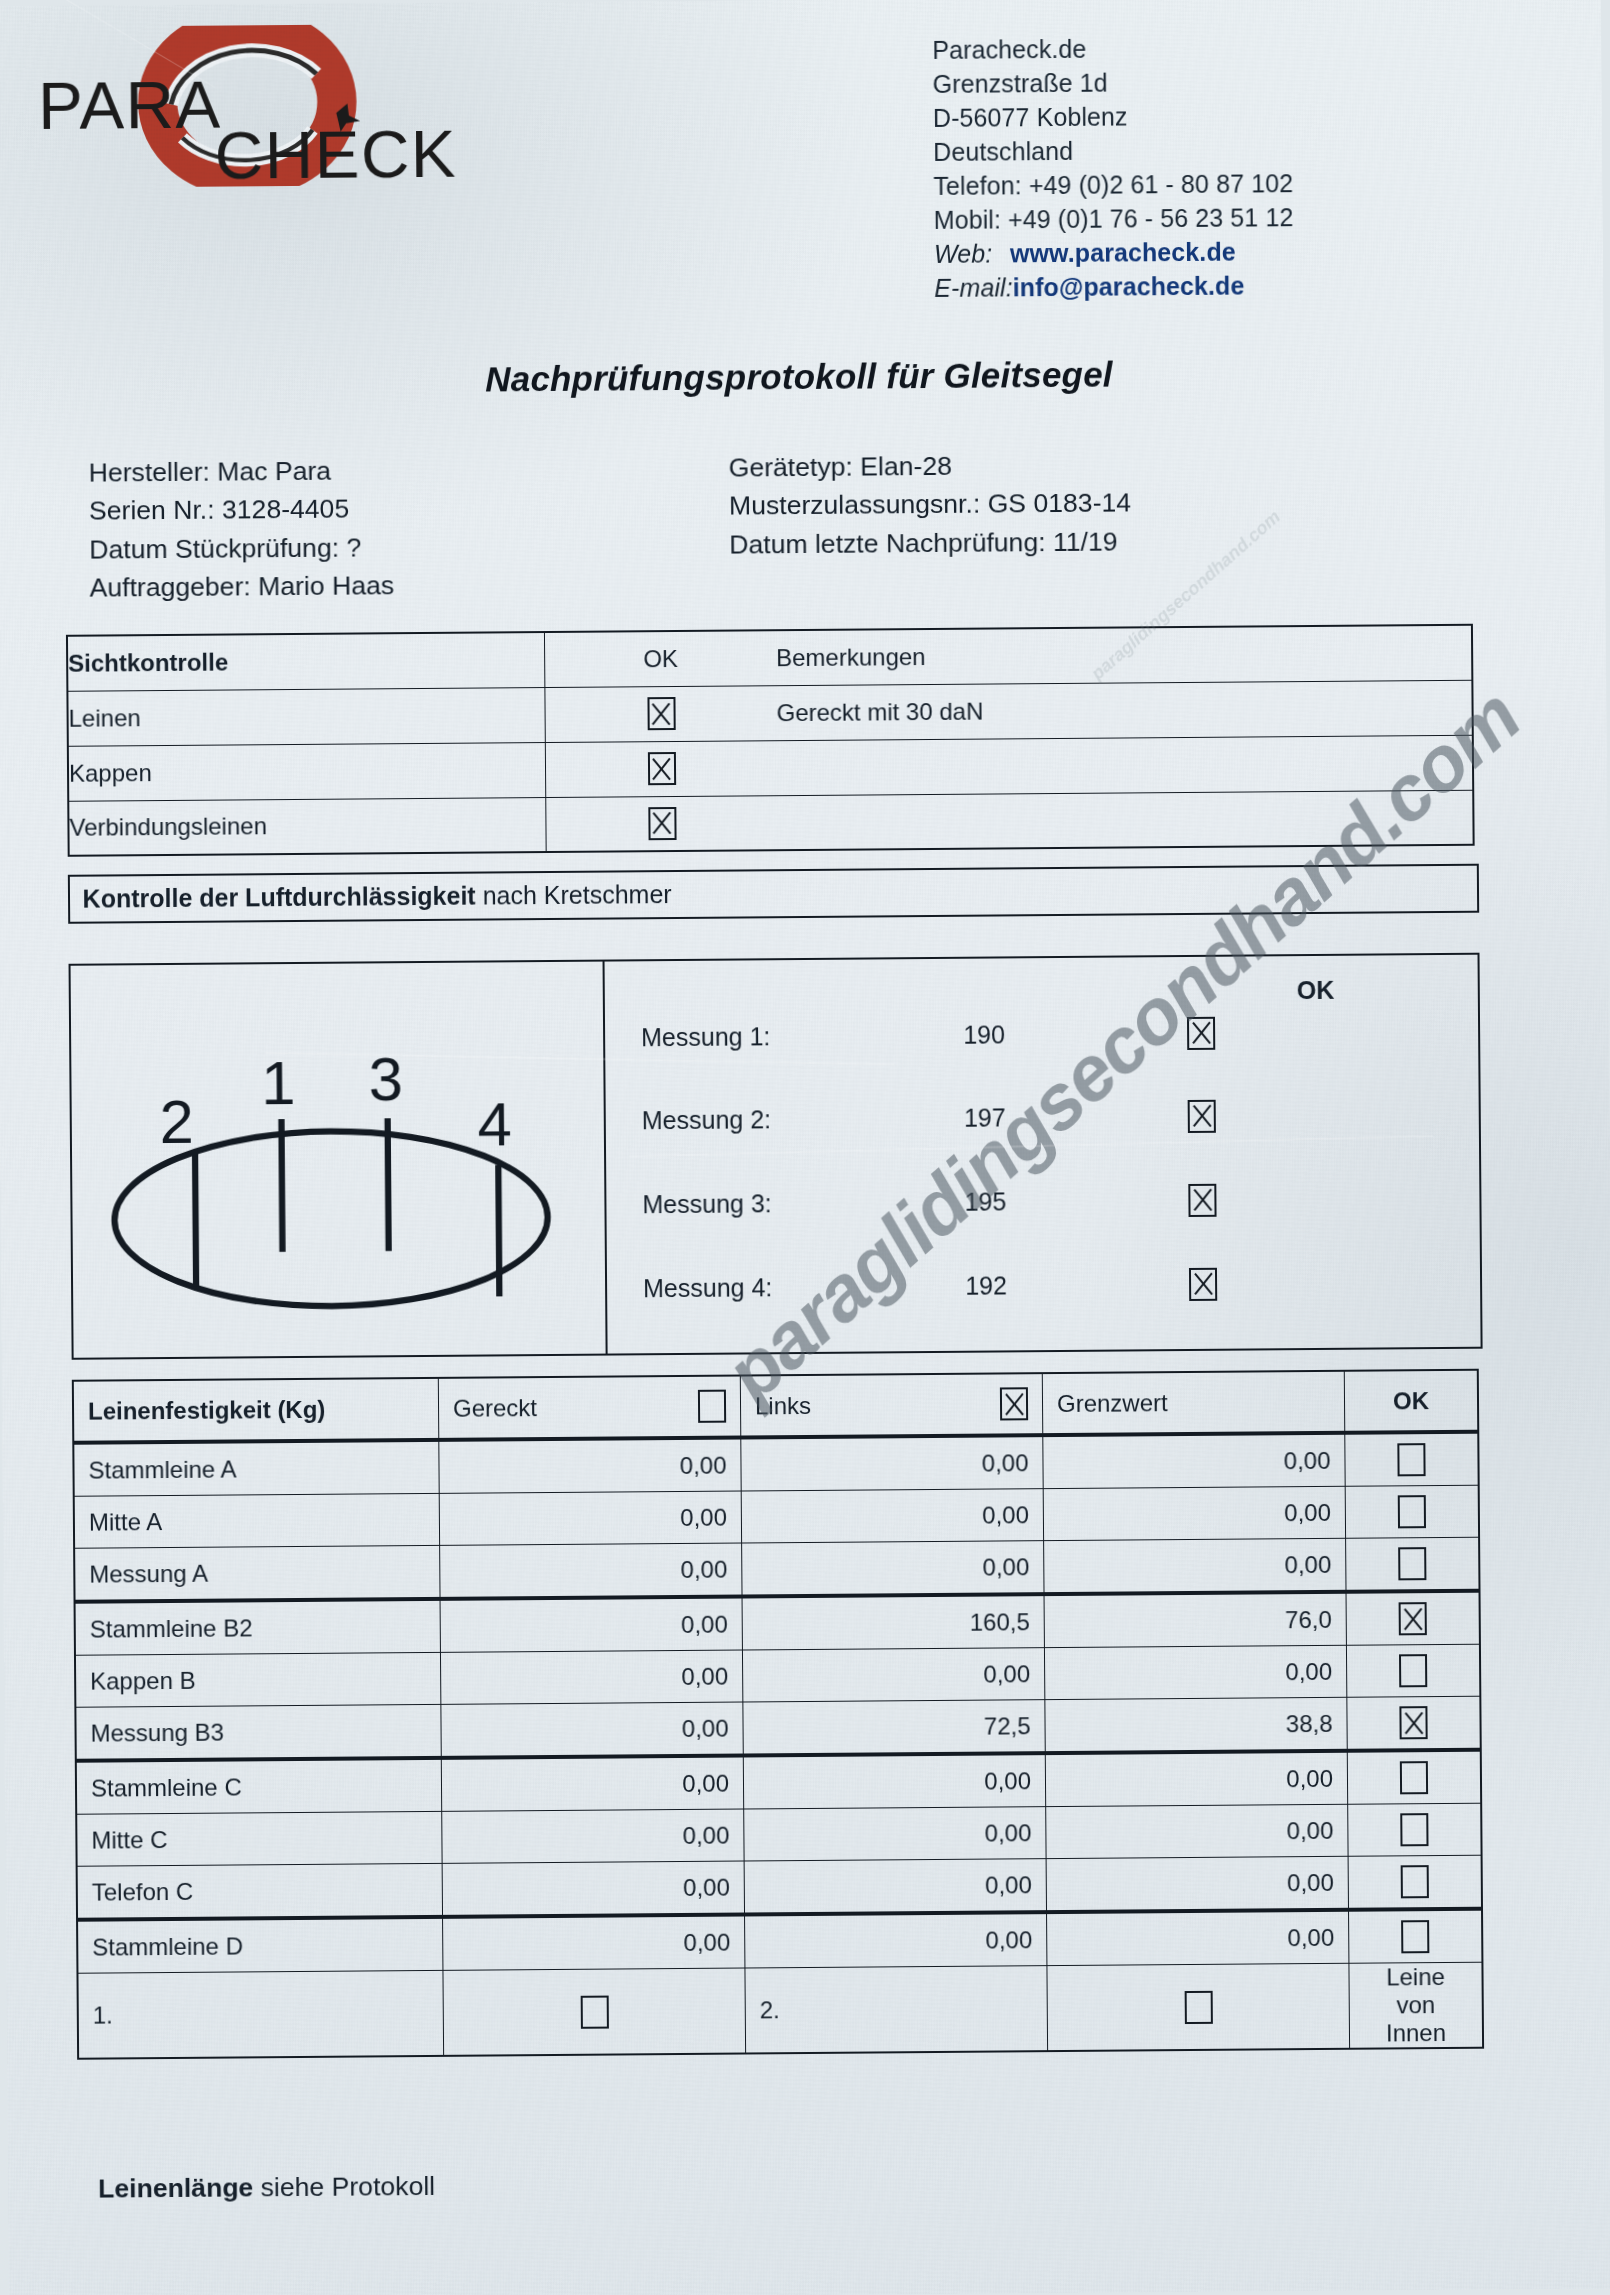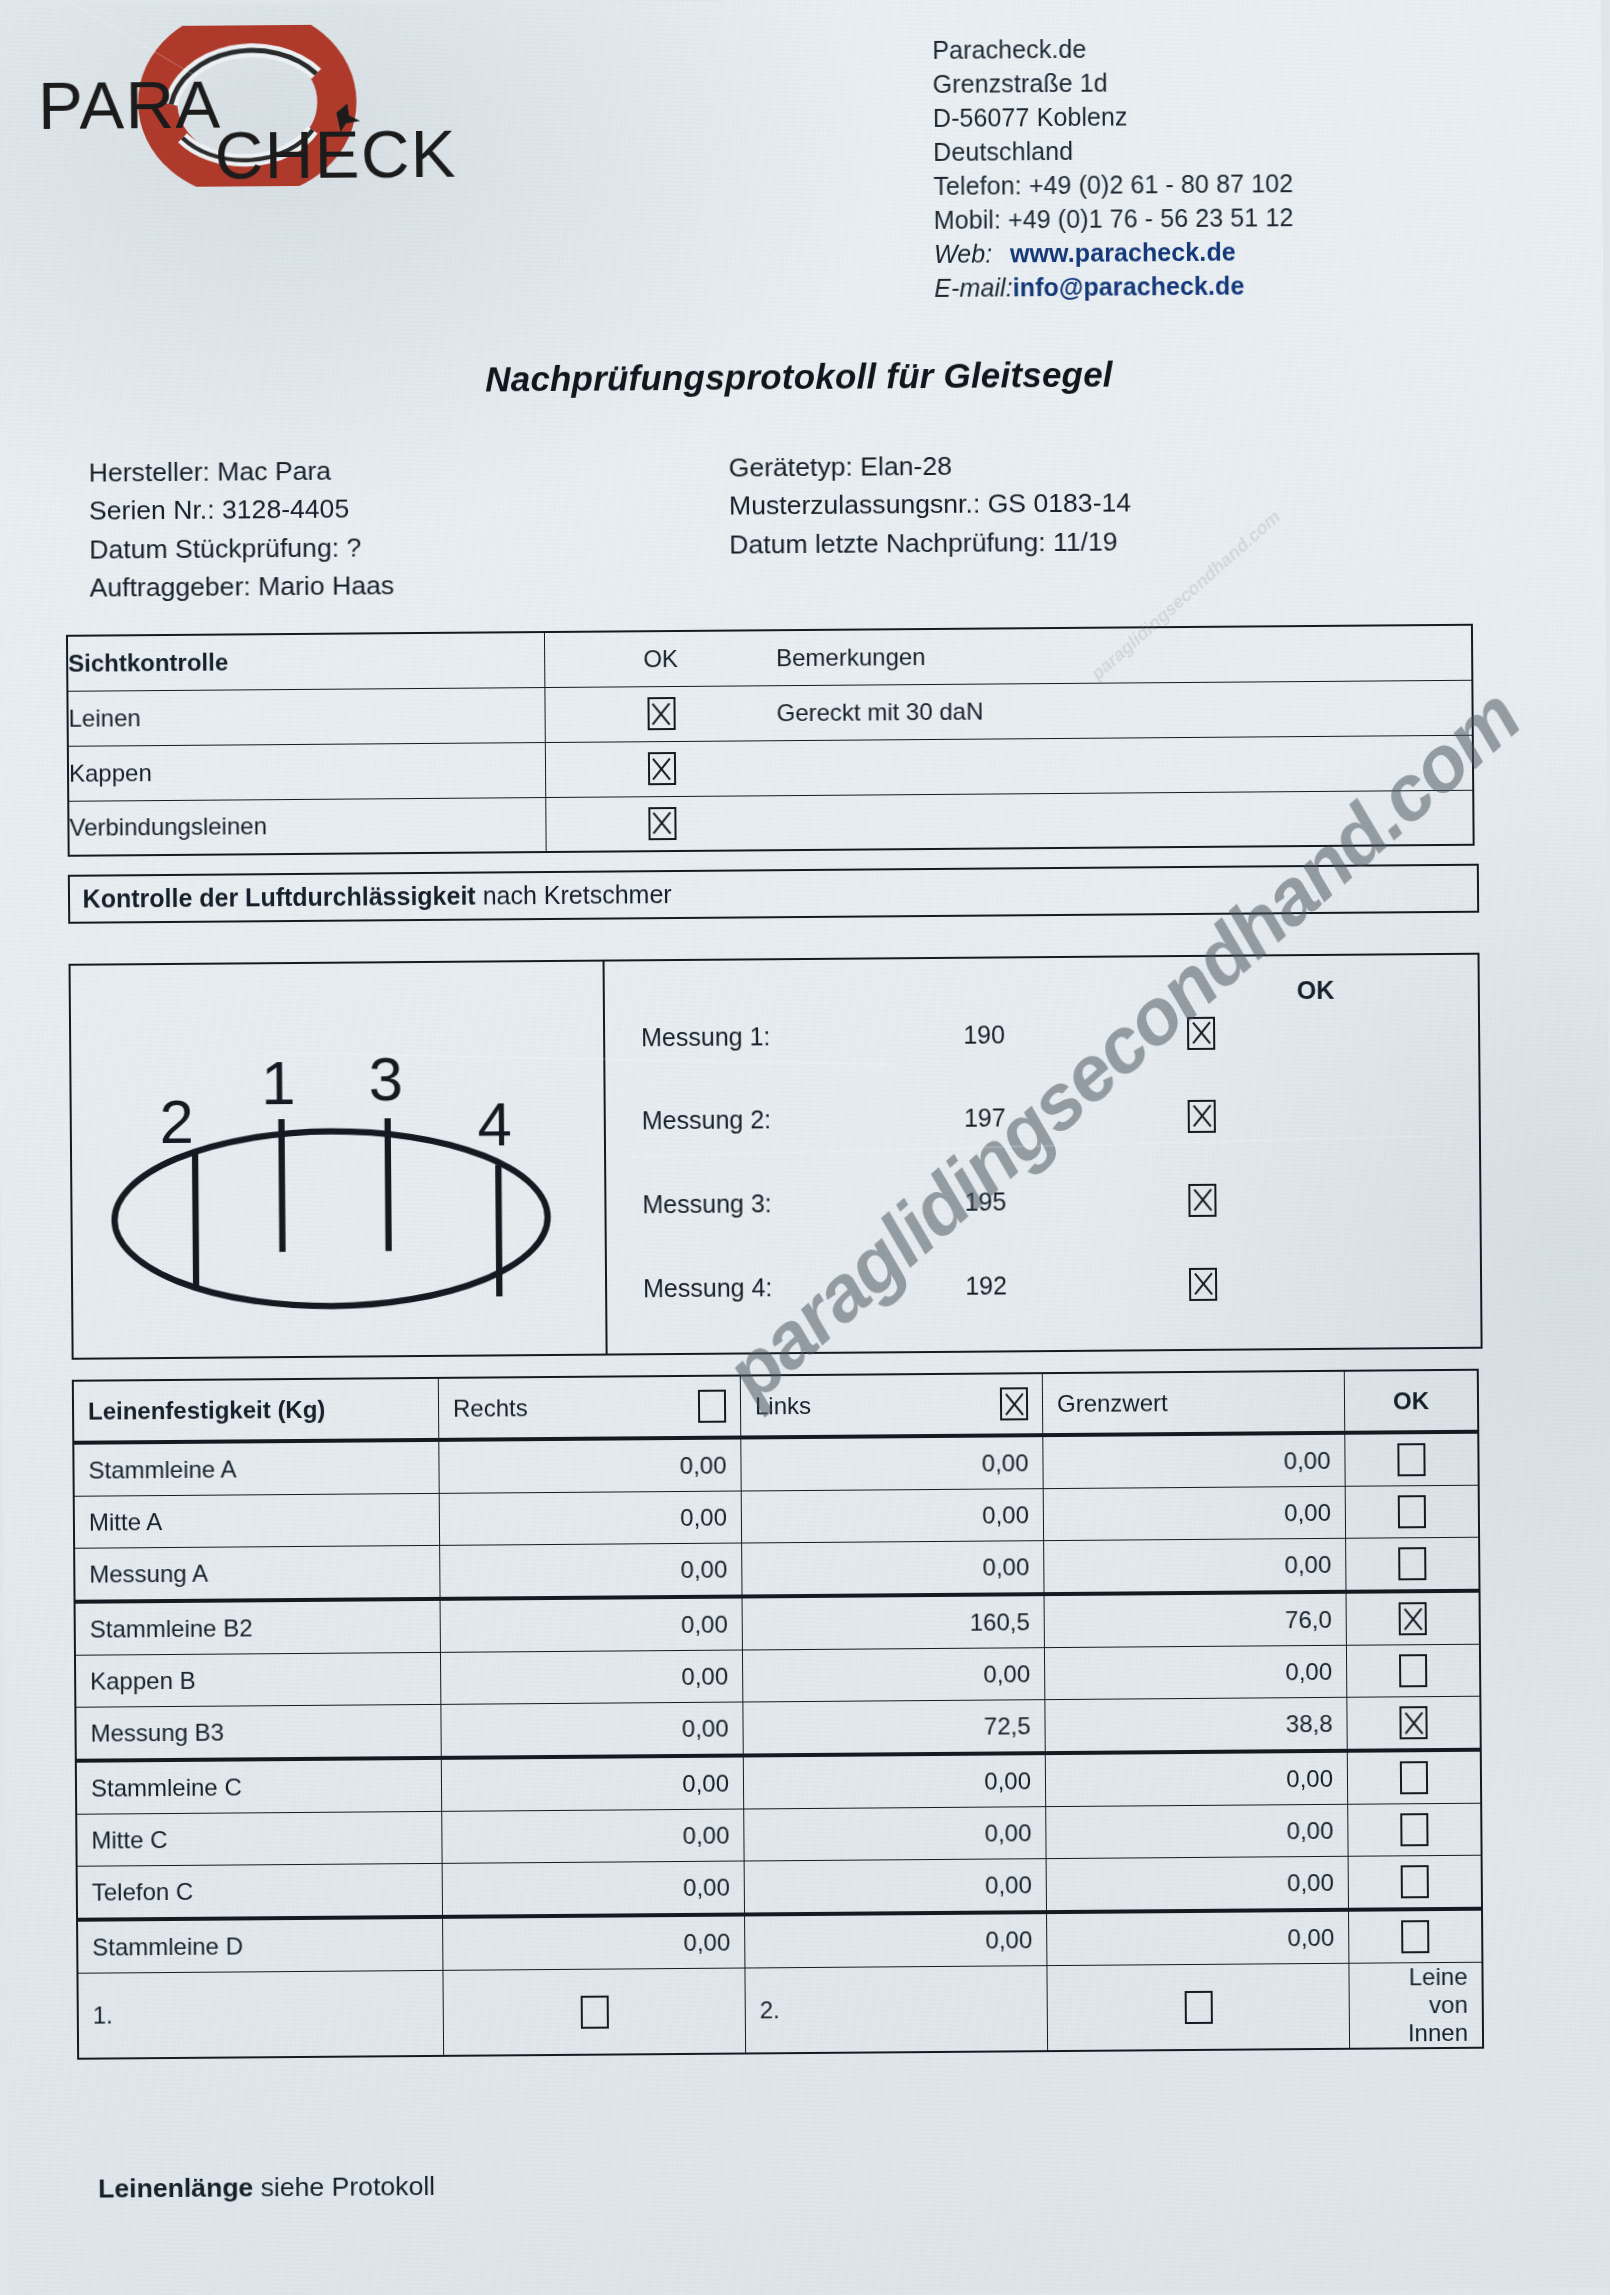--- a/index.html
+++ b/index.html
@@ -274,7 +274,7 @@
           <td class="c0"><span class="b">Leinenfestigkeit (Kg)</span></td>
           <td class="c1" colspan="1">
             <div class="hdrflex">
-              <span>Rechts</span>
+              <span>Gereckt</span>
               <span class="cb"></span>
             </div>
           </td>

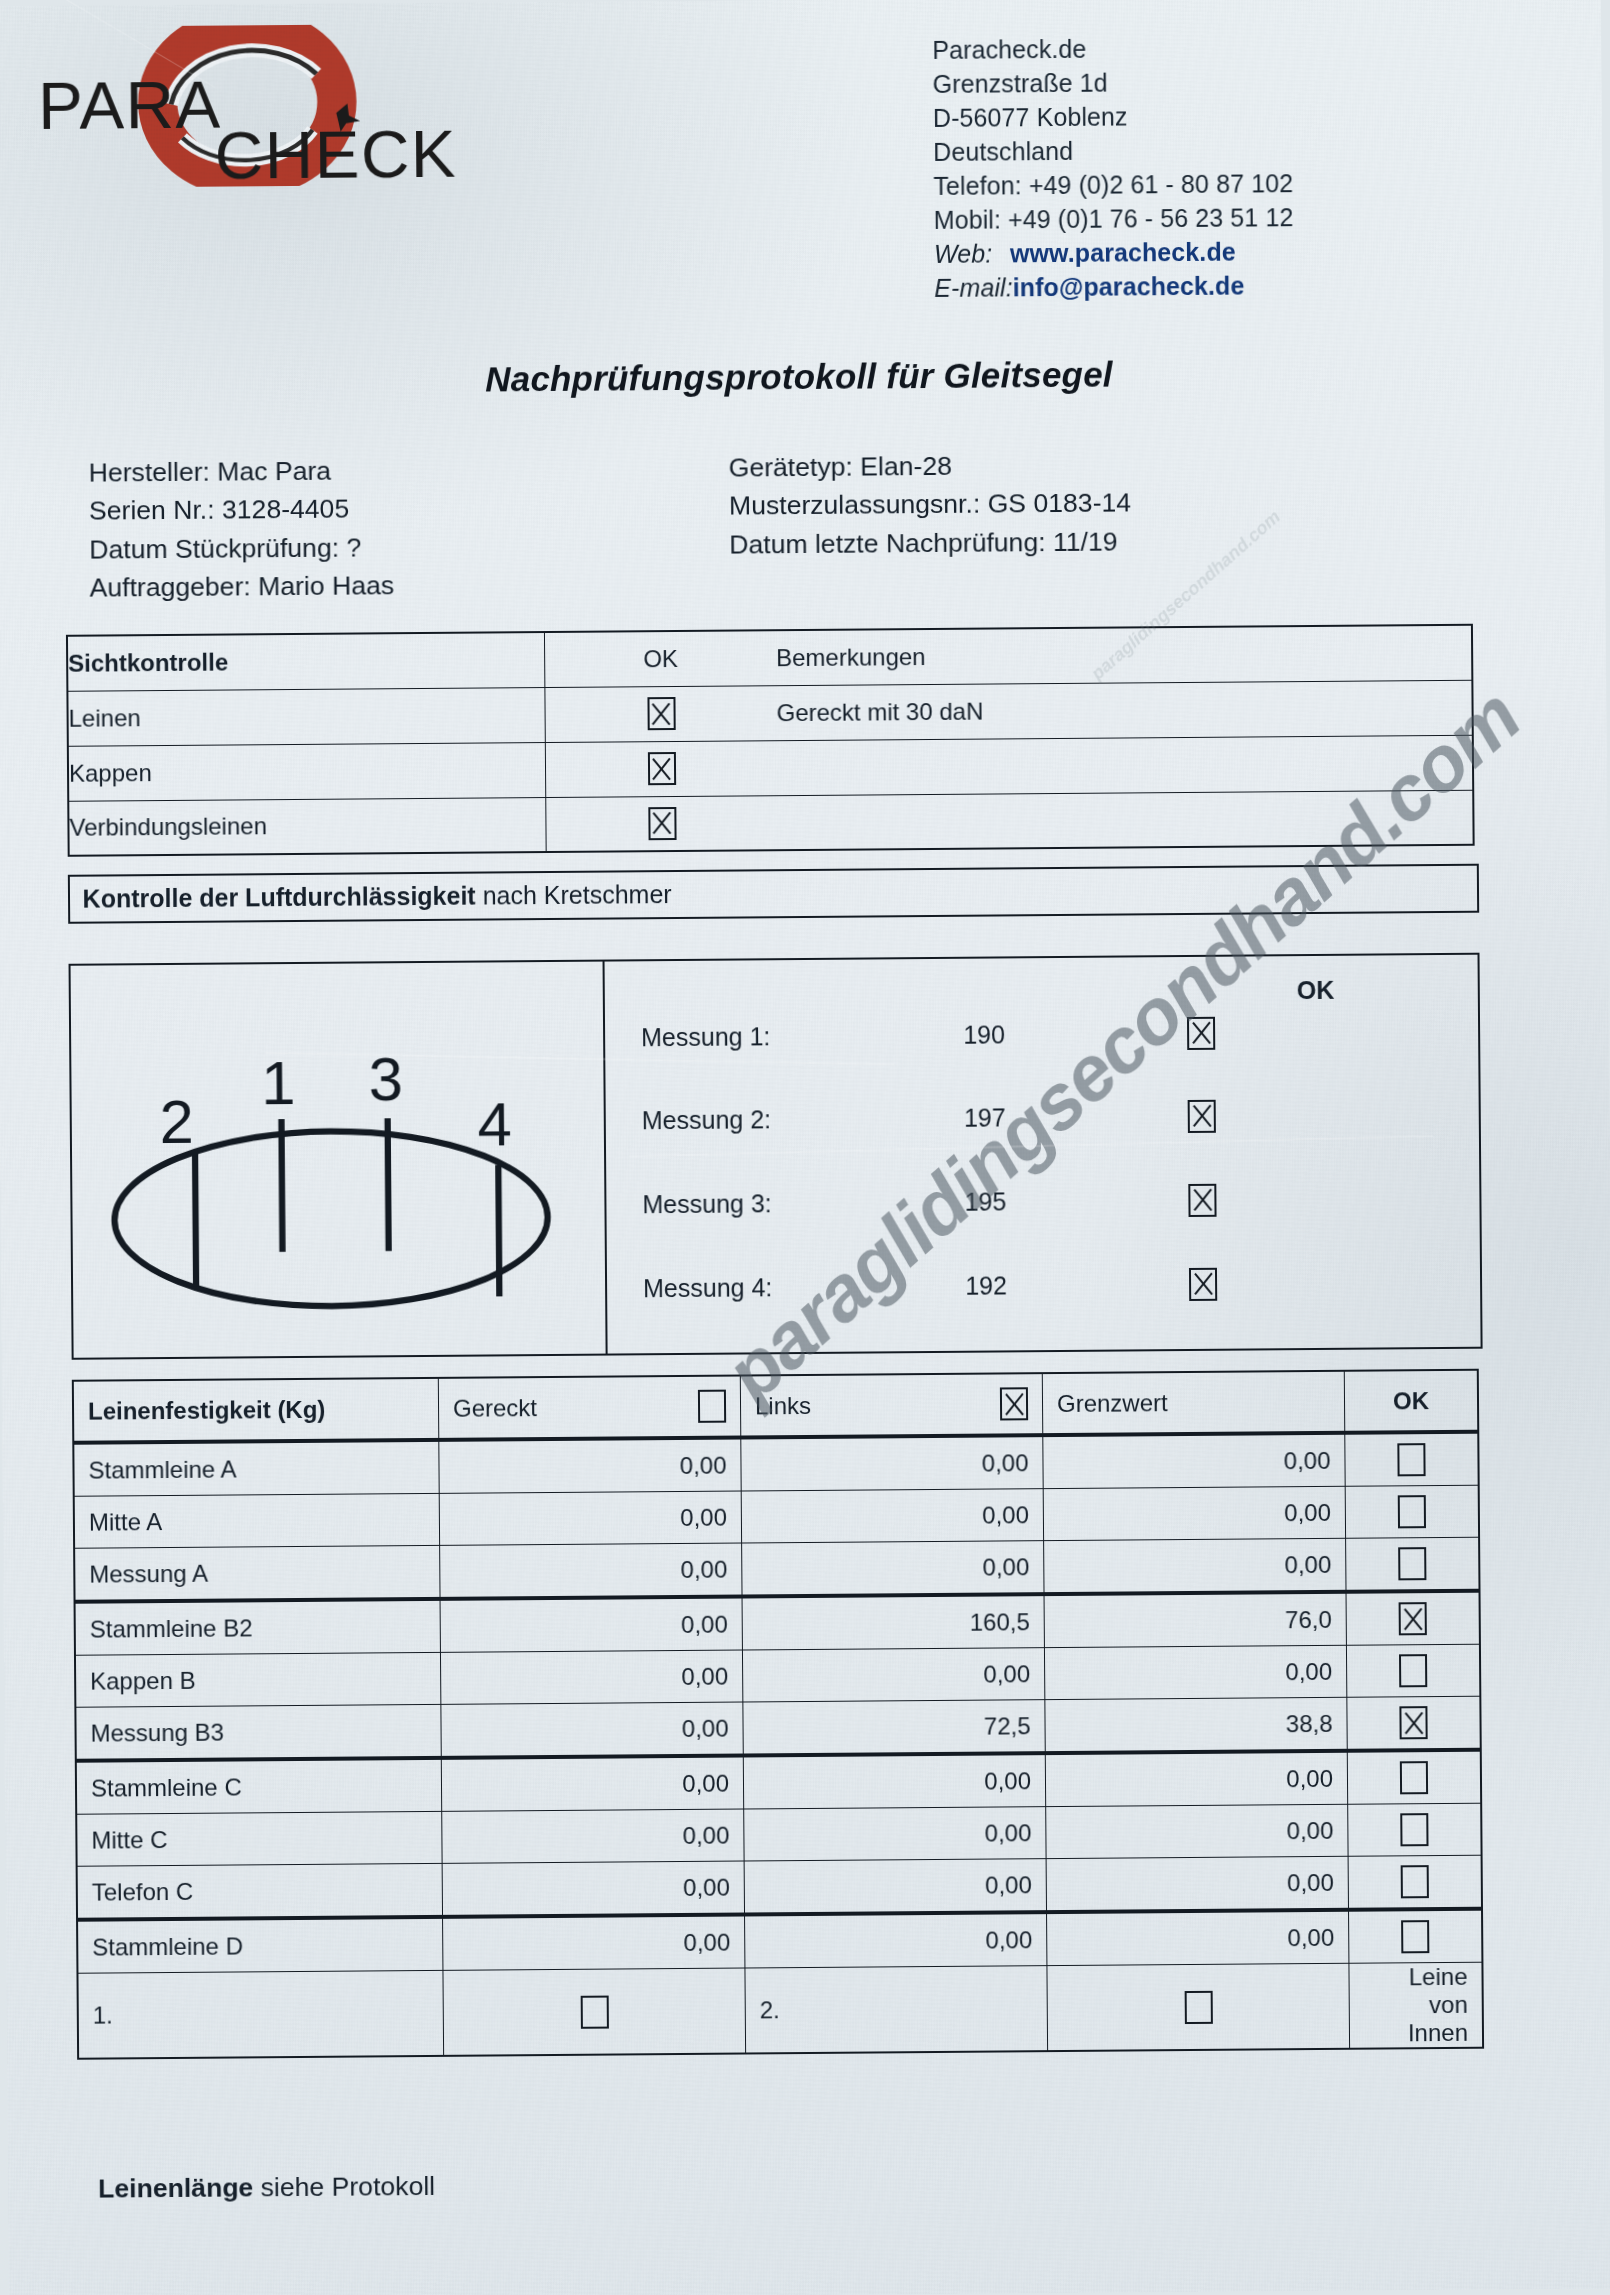--- a/index.html
+++ b/index.html
@@ -367,7 +367,7 @@
           <td class="k"><span class="cb"></span></td>
           <td class="n"><span>2.</span></td>
           <td class="k"><span class="cb"></span></td>
-          <td style="text-align:right;"><span>Leine von Innen</span></td>
+          <td style="text-align:center;"><span>Leine von Innen</span></td>
         </tr>
       </tbody>
     </table>

